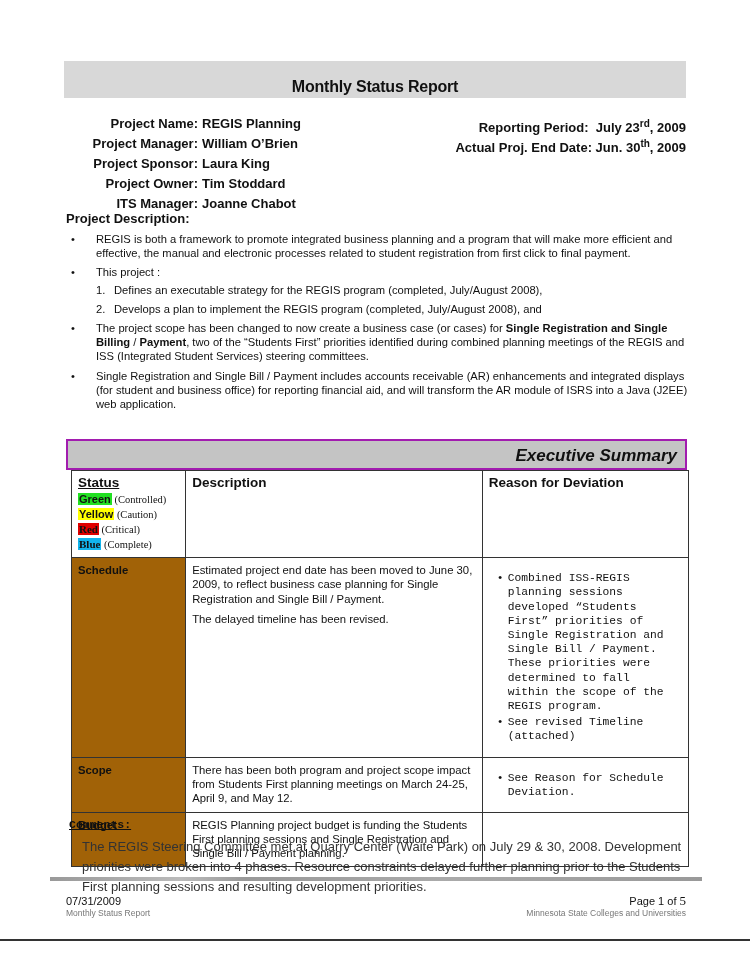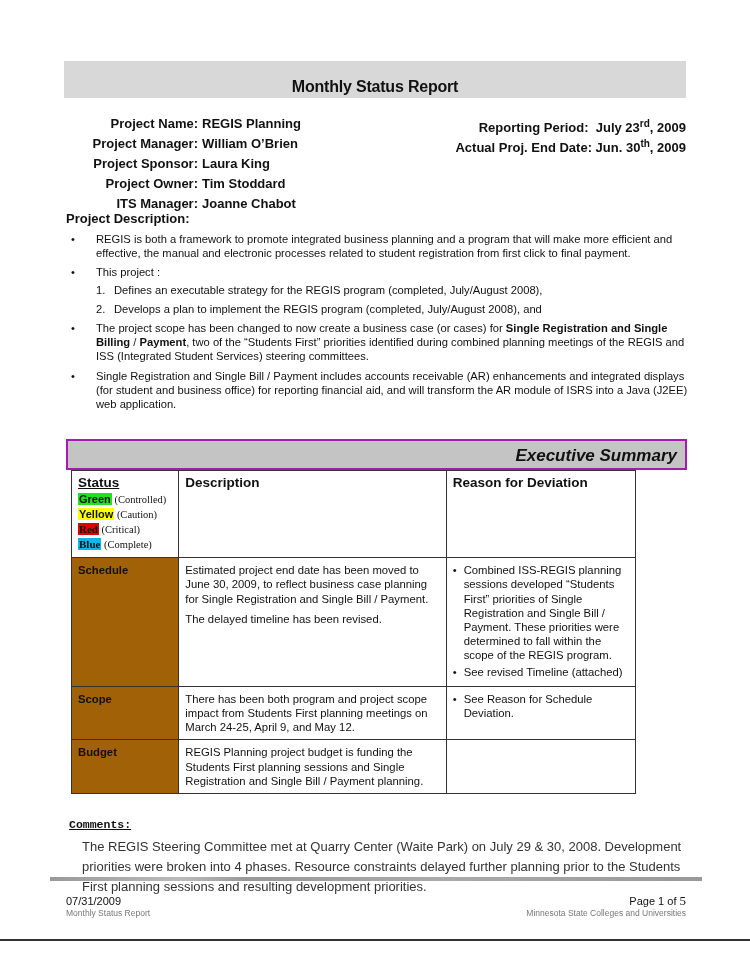--- a/index.html
+++ b/index.html
@@ -29,7 +29,7 @@
               border:2px solid #a21caf; box-sizing:border-box; width:621px; }
   .exec-title { position:absolute; right:8px; top:5px; font-size:17px; font-weight:bold; font-style:italic; }
 
-  table.summary { position:absolute; left:71px; top:470px; width:565px; border-collapse:collapse;
+  table.summary { position:absolute; left:71px; top:470px; width:618px; border-collapse:collapse;
                   font-size:11.3px; line-height:14.2px; }
   table.summary td { border:1.5px solid #333; vertical-align:top; padding:5px 6px; }
   .col1 { width:101px; }

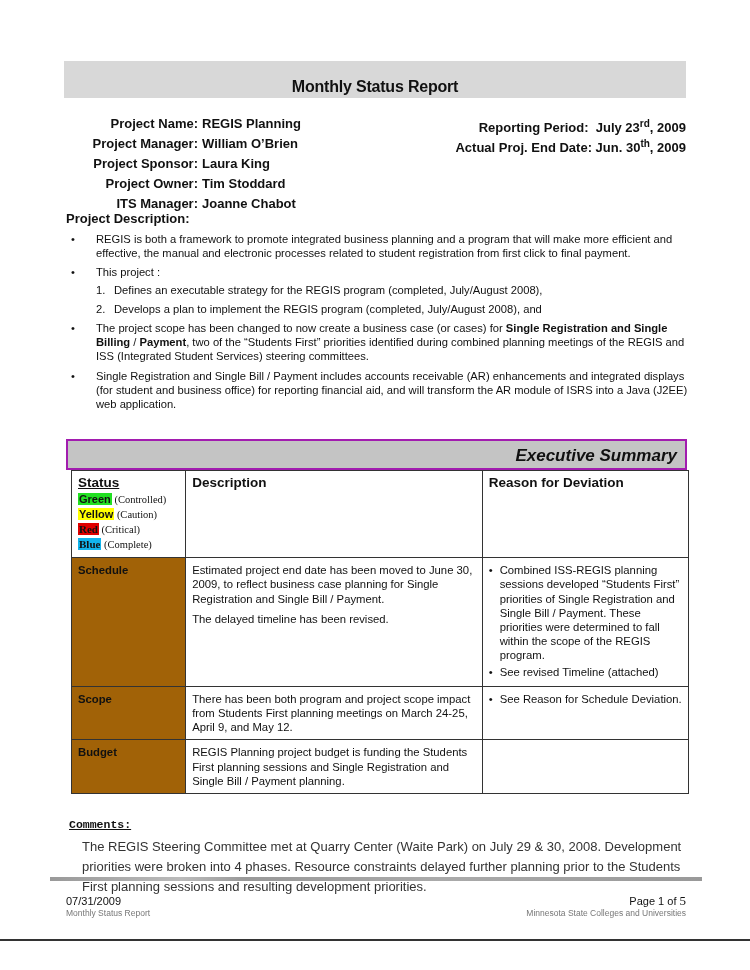--- a/index.html
+++ b/index.html
@@ -42,7 +42,7 @@
   .legend .sw.red, .legend .sw.blue { font-family:"Liberation Serif", serif; }
   .rowlabel { background:#a16207; font-weight:bold; }
   .cell p { margin:0 0 6px 0; }
-  .rlist { margin:0; padding:0; list-style:none; }
+  .rlist { margin:8px; padding:0; list-style:none;font-family:Liberation Mono, monospace; }
   .rlist li { position:relative; padding-left:11px; margin-bottom:2px; }
   .rlist li::before { content:"•"; position:absolute; left:0; }
 

